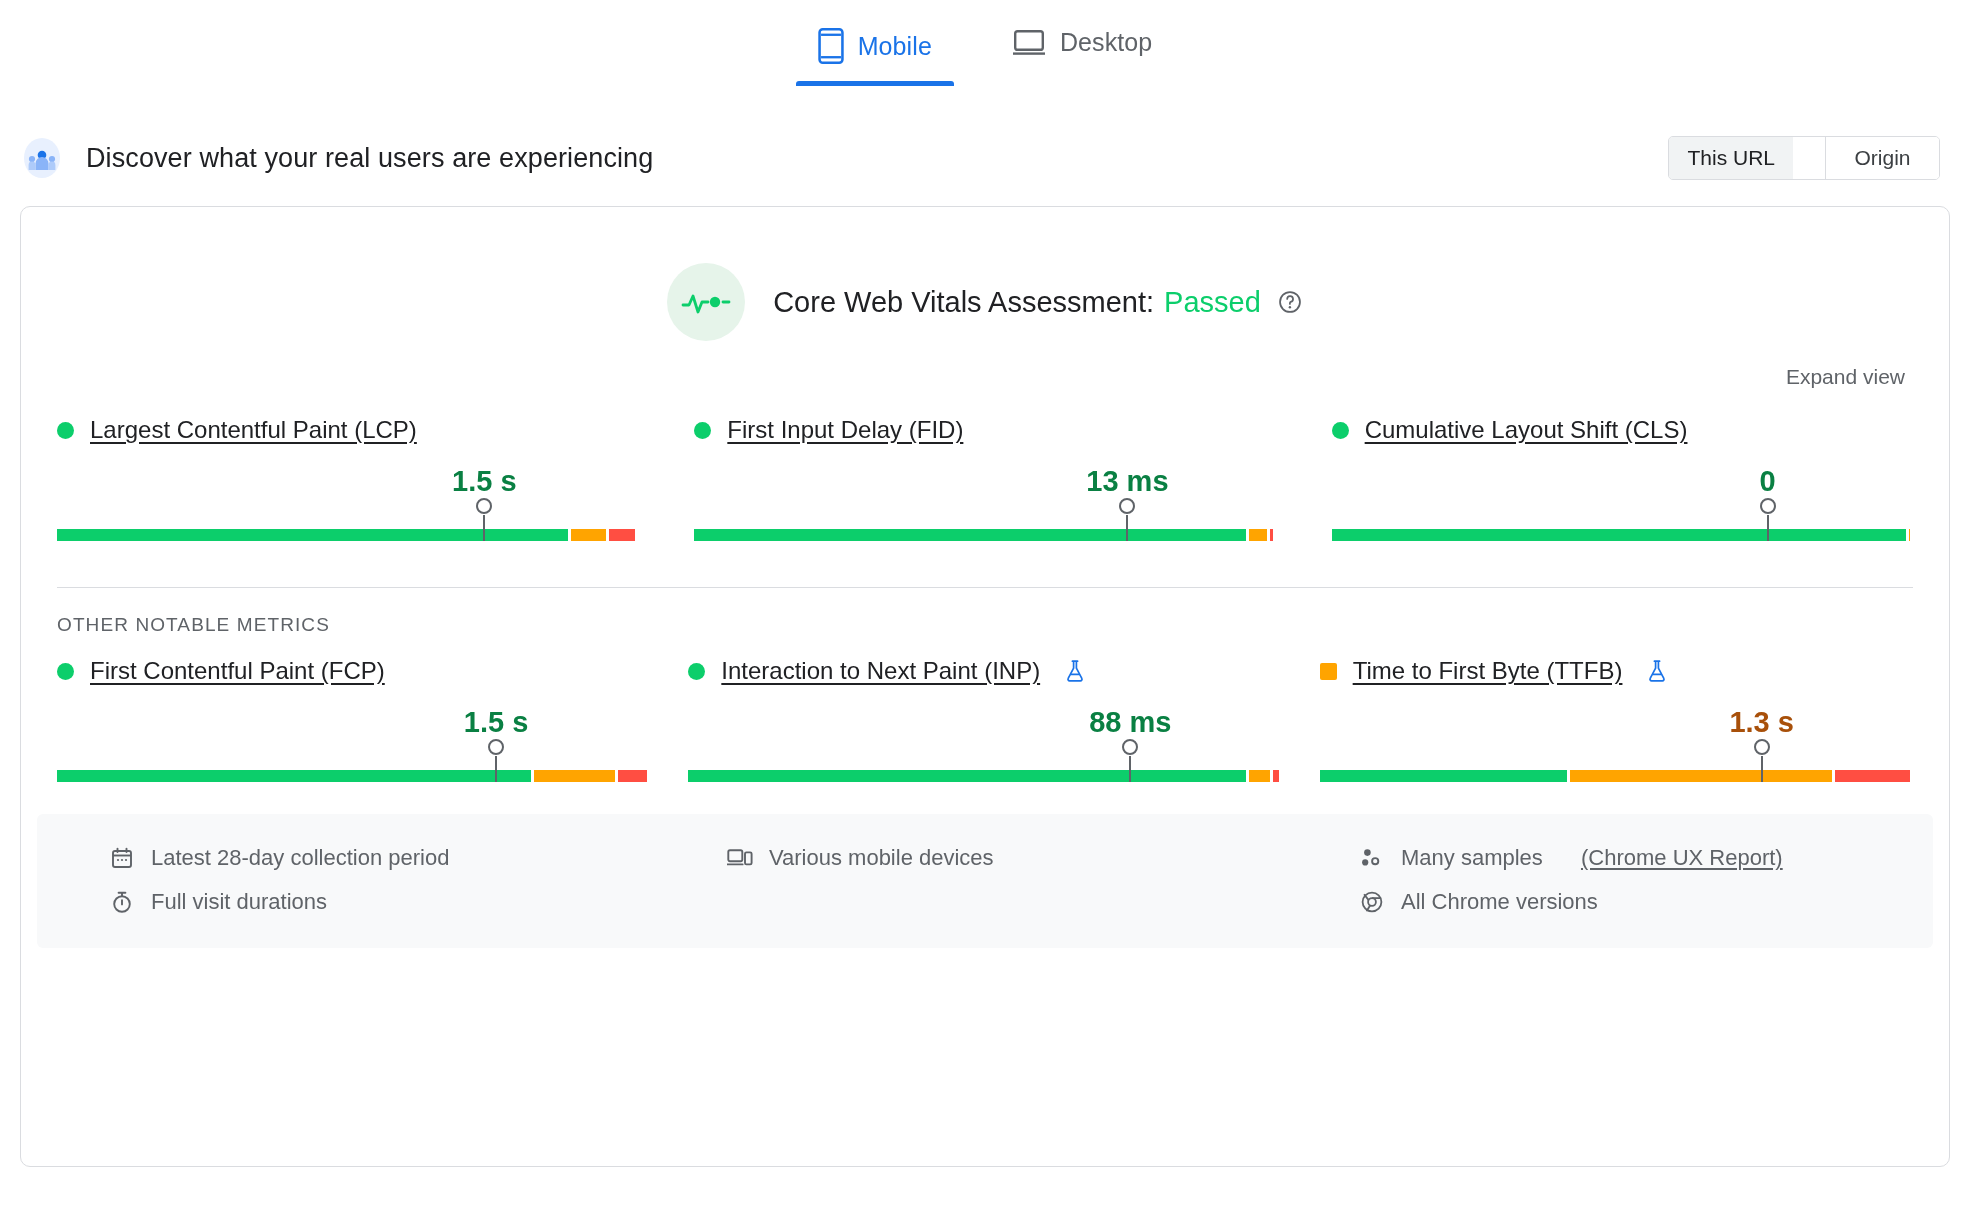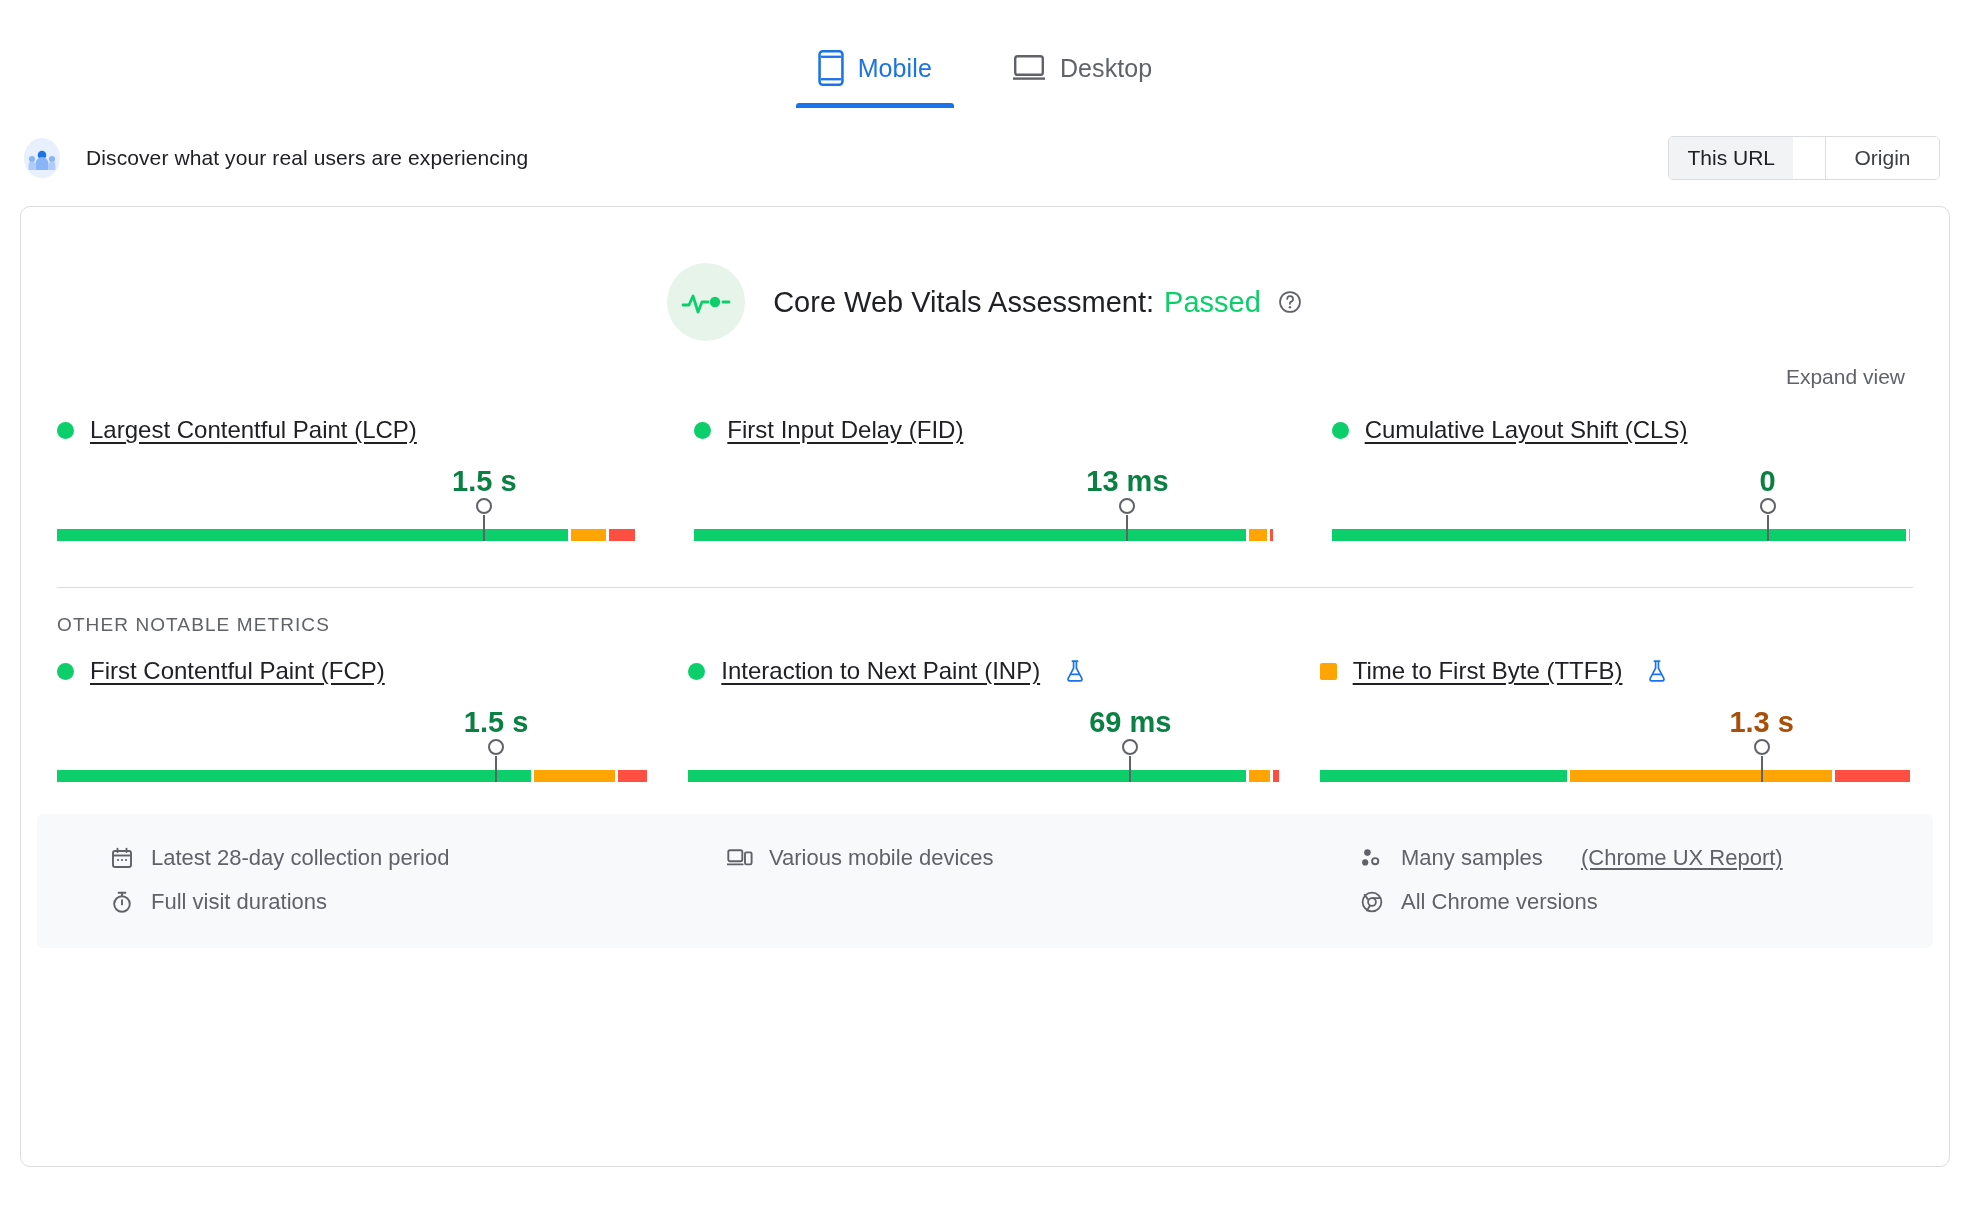--- a/index.html
+++ b/index.html
@@ -16,8 +16,8 @@
 
   
   .tabs {
-    display: flex; justify-content: center; align-items: center;
-    gap: 36px; padding-top: 26px; height: 122px;
+    display: flex; justify-content: center; align-items: flex-start;
+    gap: 36px; padding-top: 18px; height: 122px;
   }
   .tab {
     display: flex; align-items: center; gap: 14px;

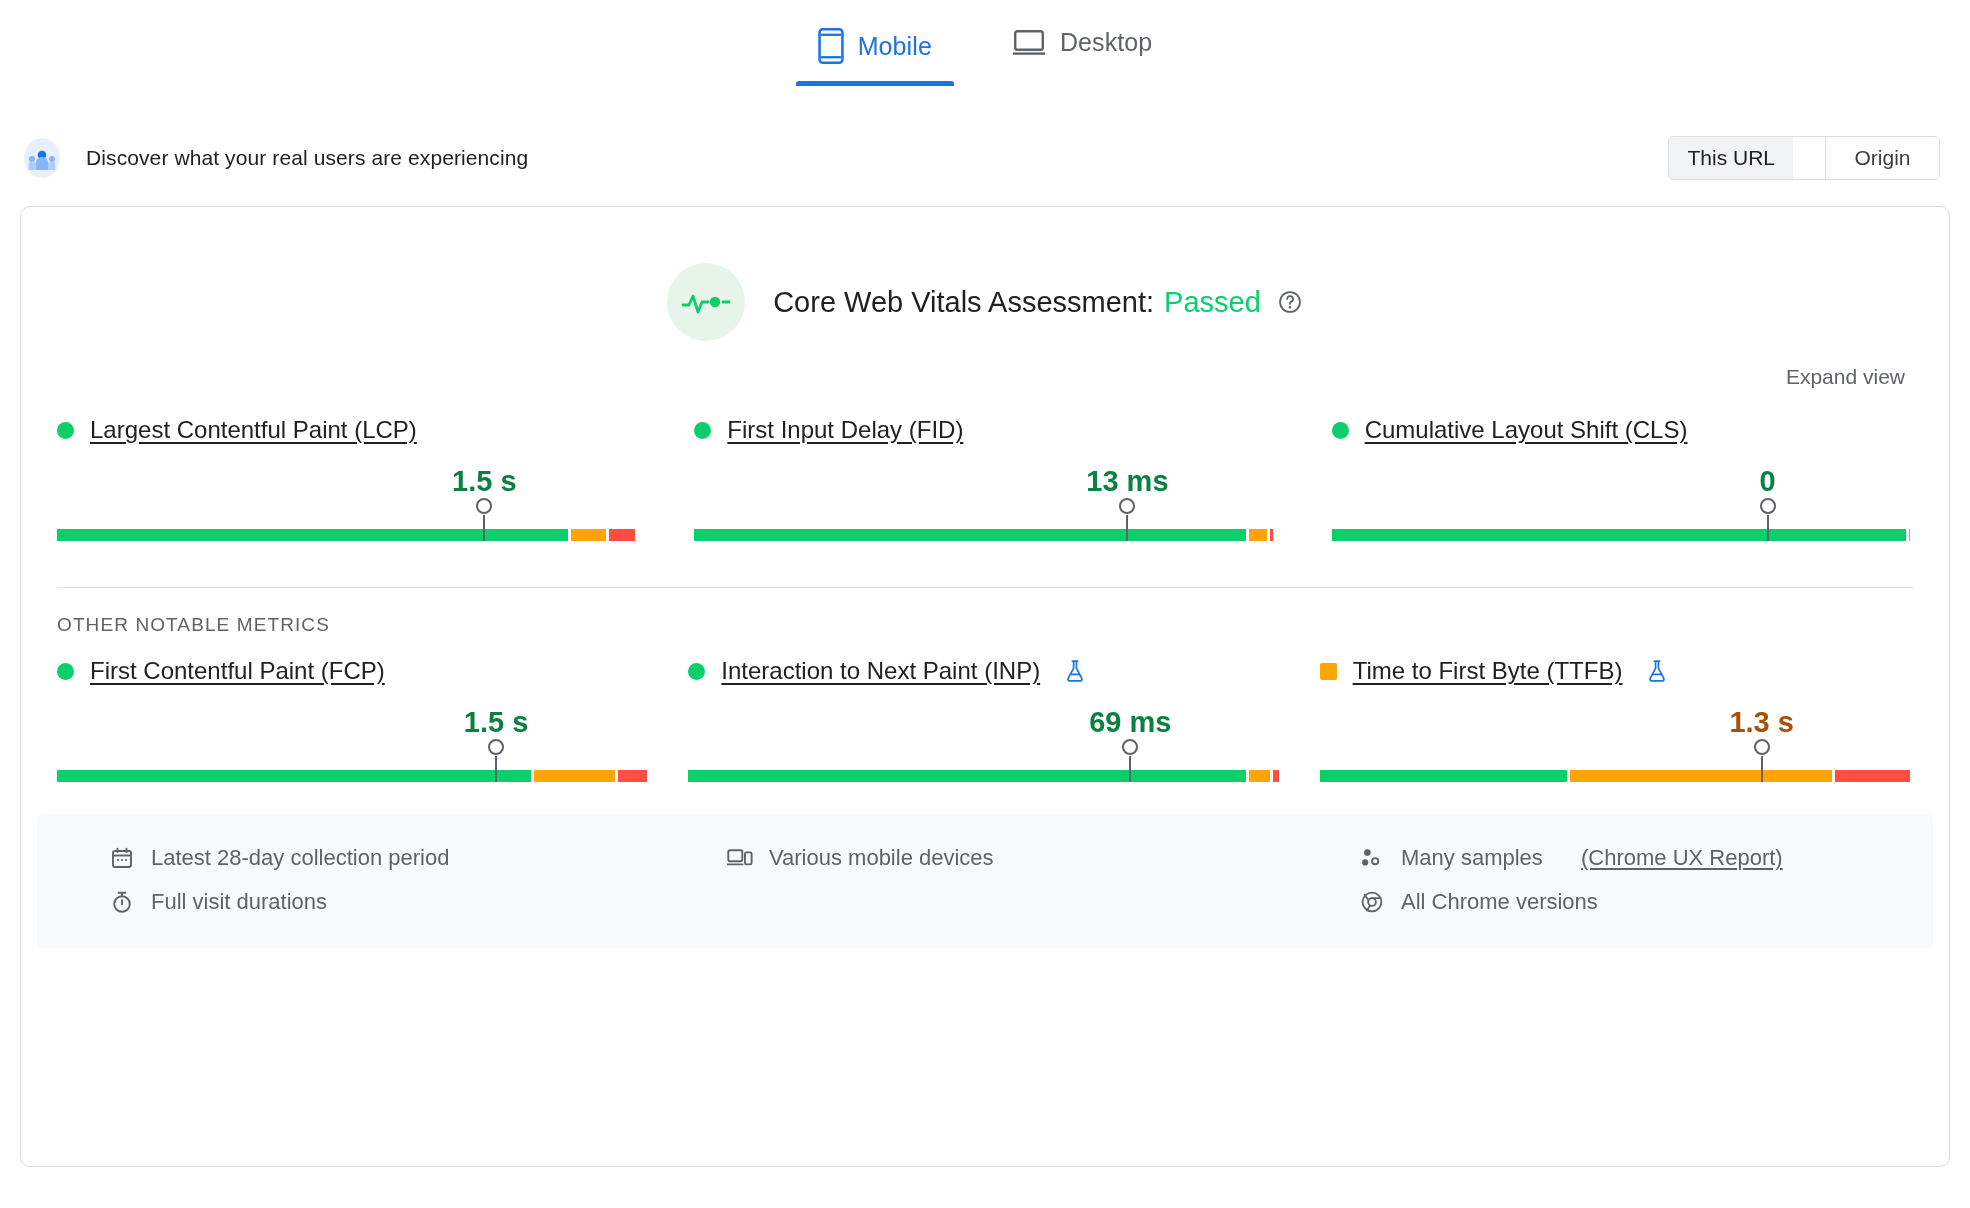--- a/index.html
+++ b/index.html
@@ -44,7 +44,7 @@
   }
   .globe-icon { width: 44px; height: 44px; flex: none; margin-right: 22px; }
   .section-title {
-    font-size: 21px; font-weight: 400; color: #202124; letter-spacing: .1px;
+    font-size: 27px; font-weight: 400; color: #202124; letter-spacing: .1px;
   }
   .spacer { flex: 1 1 auto; }
 

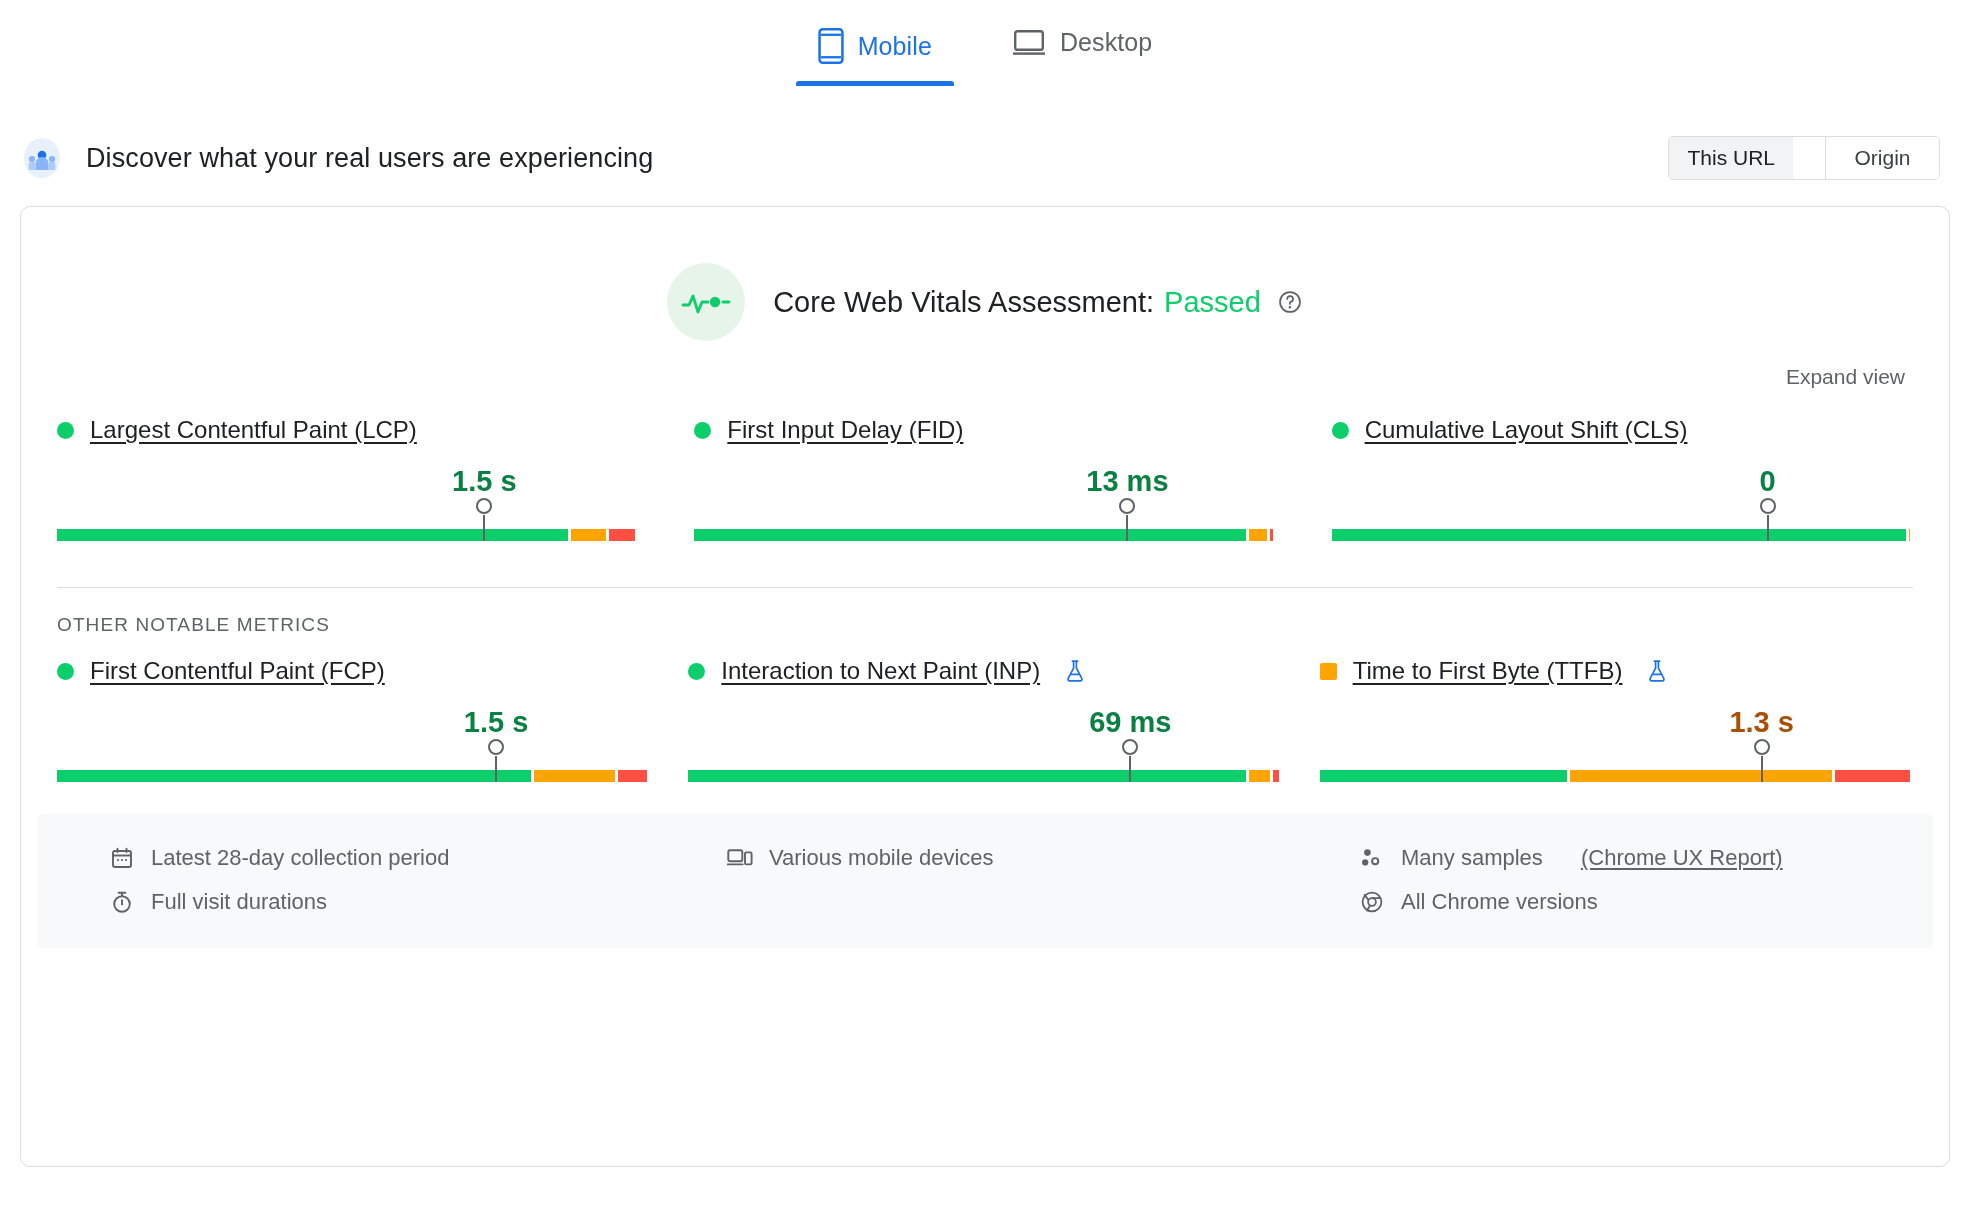--- a/index.html
+++ b/index.html
@@ -316,7 +316,7 @@
             </span>
           </div>
           <div class="metric-value-row">
-            <span class="metric-value" style="color: rgb(10, 128, 67); left: 74.5%;">69 ms</span>
+            <span class="metric-value" style="color: rgb(10, 128, 67); left: 74.5%;">88 ms</span>
           </div>
           <div class="bar-wrap">
             <div class="bar">

